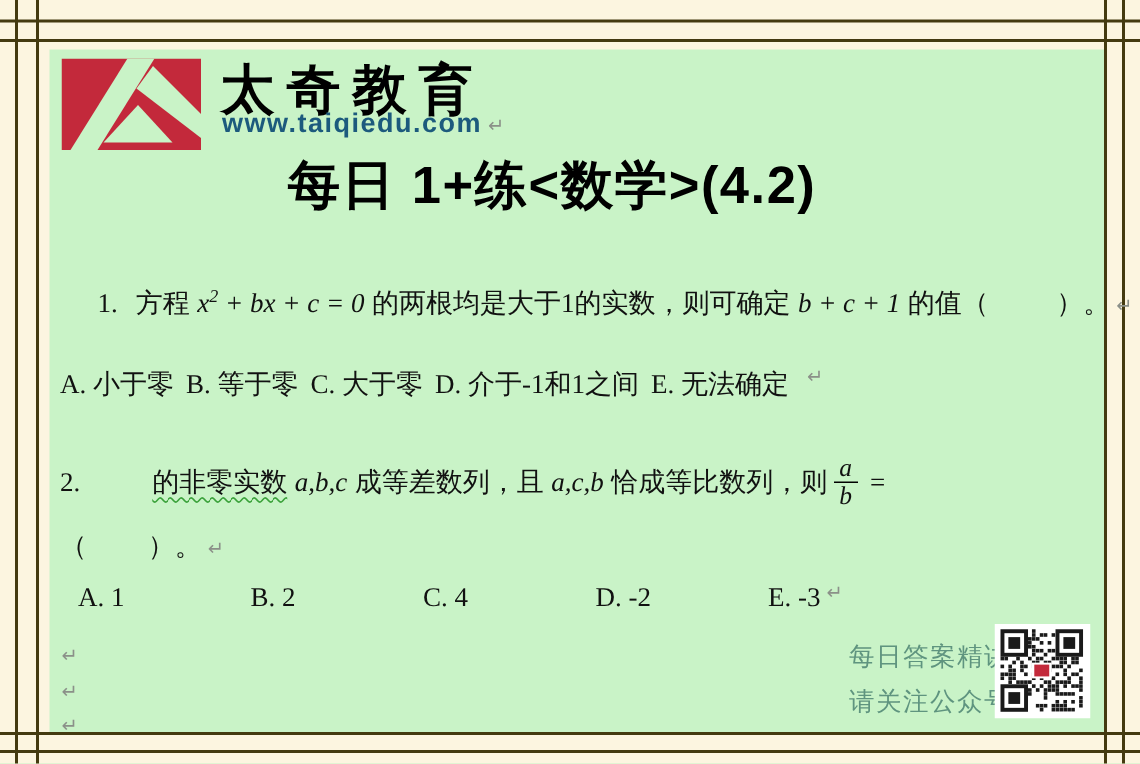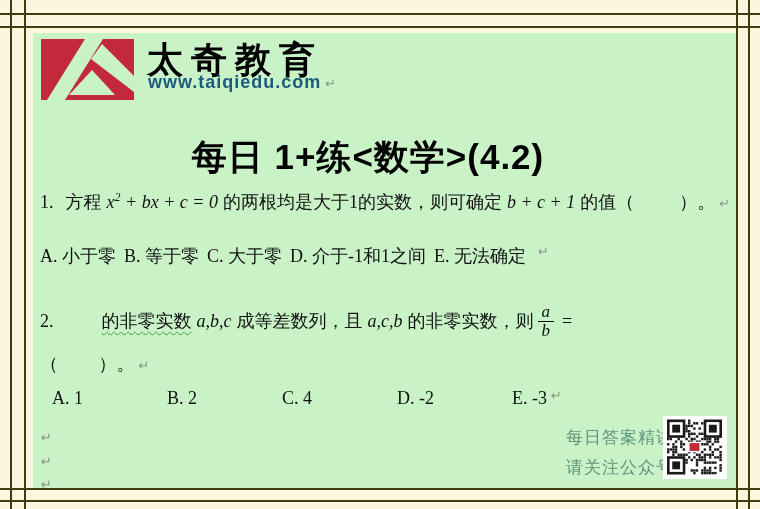--- a/index.html
+++ b/index.html
@@ -42,7 +42,7 @@
     font-family:"DejaVu Sans",sans-serif;}
   
   .title{
-    position:absolute;left:0;right:24px;top:134px;text-align:center;
+    position:absolute;left:0;right:24px;top:100px;text-align:center;
     font-family:"Liberation Sans","DejaVu Sans",sans-serif;
     font-weight:bold;font-size:35px;color:#000;letter-spacing:1px;
     white-space:nowrap;

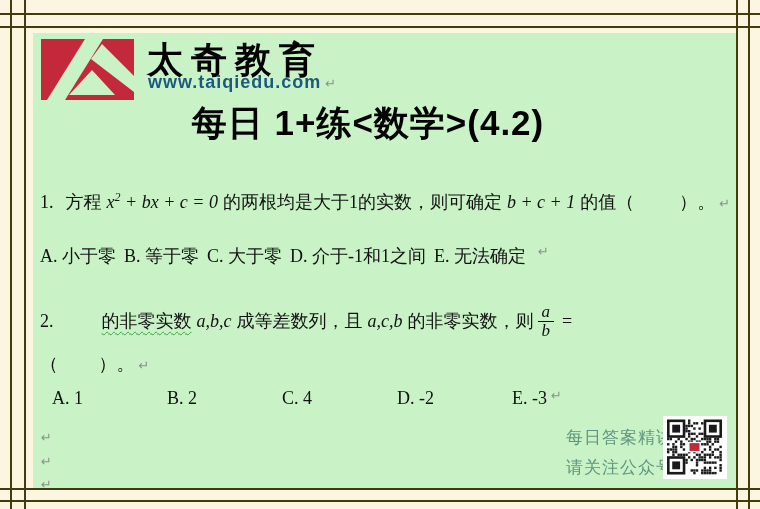--- a/index.html
+++ b/index.html
@@ -49,7 +49,7 @@
   }
   
   .q-line{position:absolute;left:40px;font-size:18px;white-space:nowrap;}
-  .q1{top:190px;}
+  .q1{top:190px;margin-left:25px;}
   .opts1{top:244px;display:flex;gap:8px;}
   .q2{top:296px;height:50px;display:flex;align-items:center;}
   .q2paren{top:352px;}

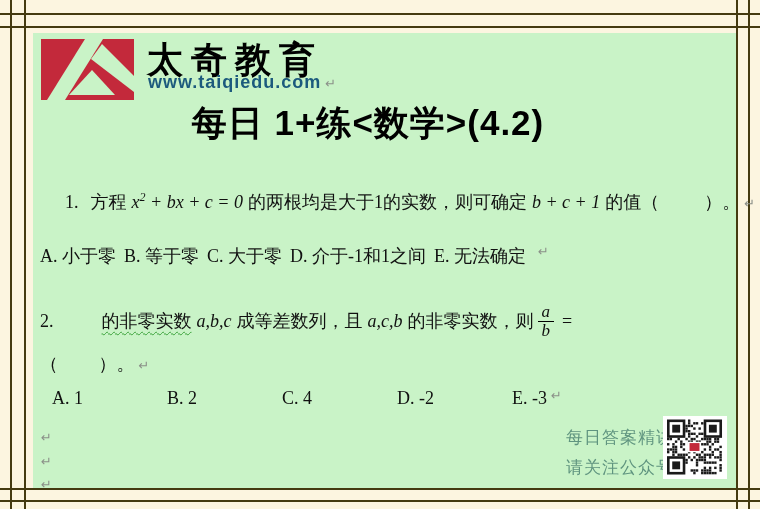--- a/index.html
+++ b/index.html
@@ -129,7 +129,7 @@
       <span class="math">a,b,c</span>
       <span>成等差数列，且</span>
       <span class="math">a,c,b</span>
-      <span>的非零实数，则</span>
+      <span>恰成等比数列，则</span>
       <span class="frac">
         <span class="fnum">a</span>
         <span class="fden">b</span>

